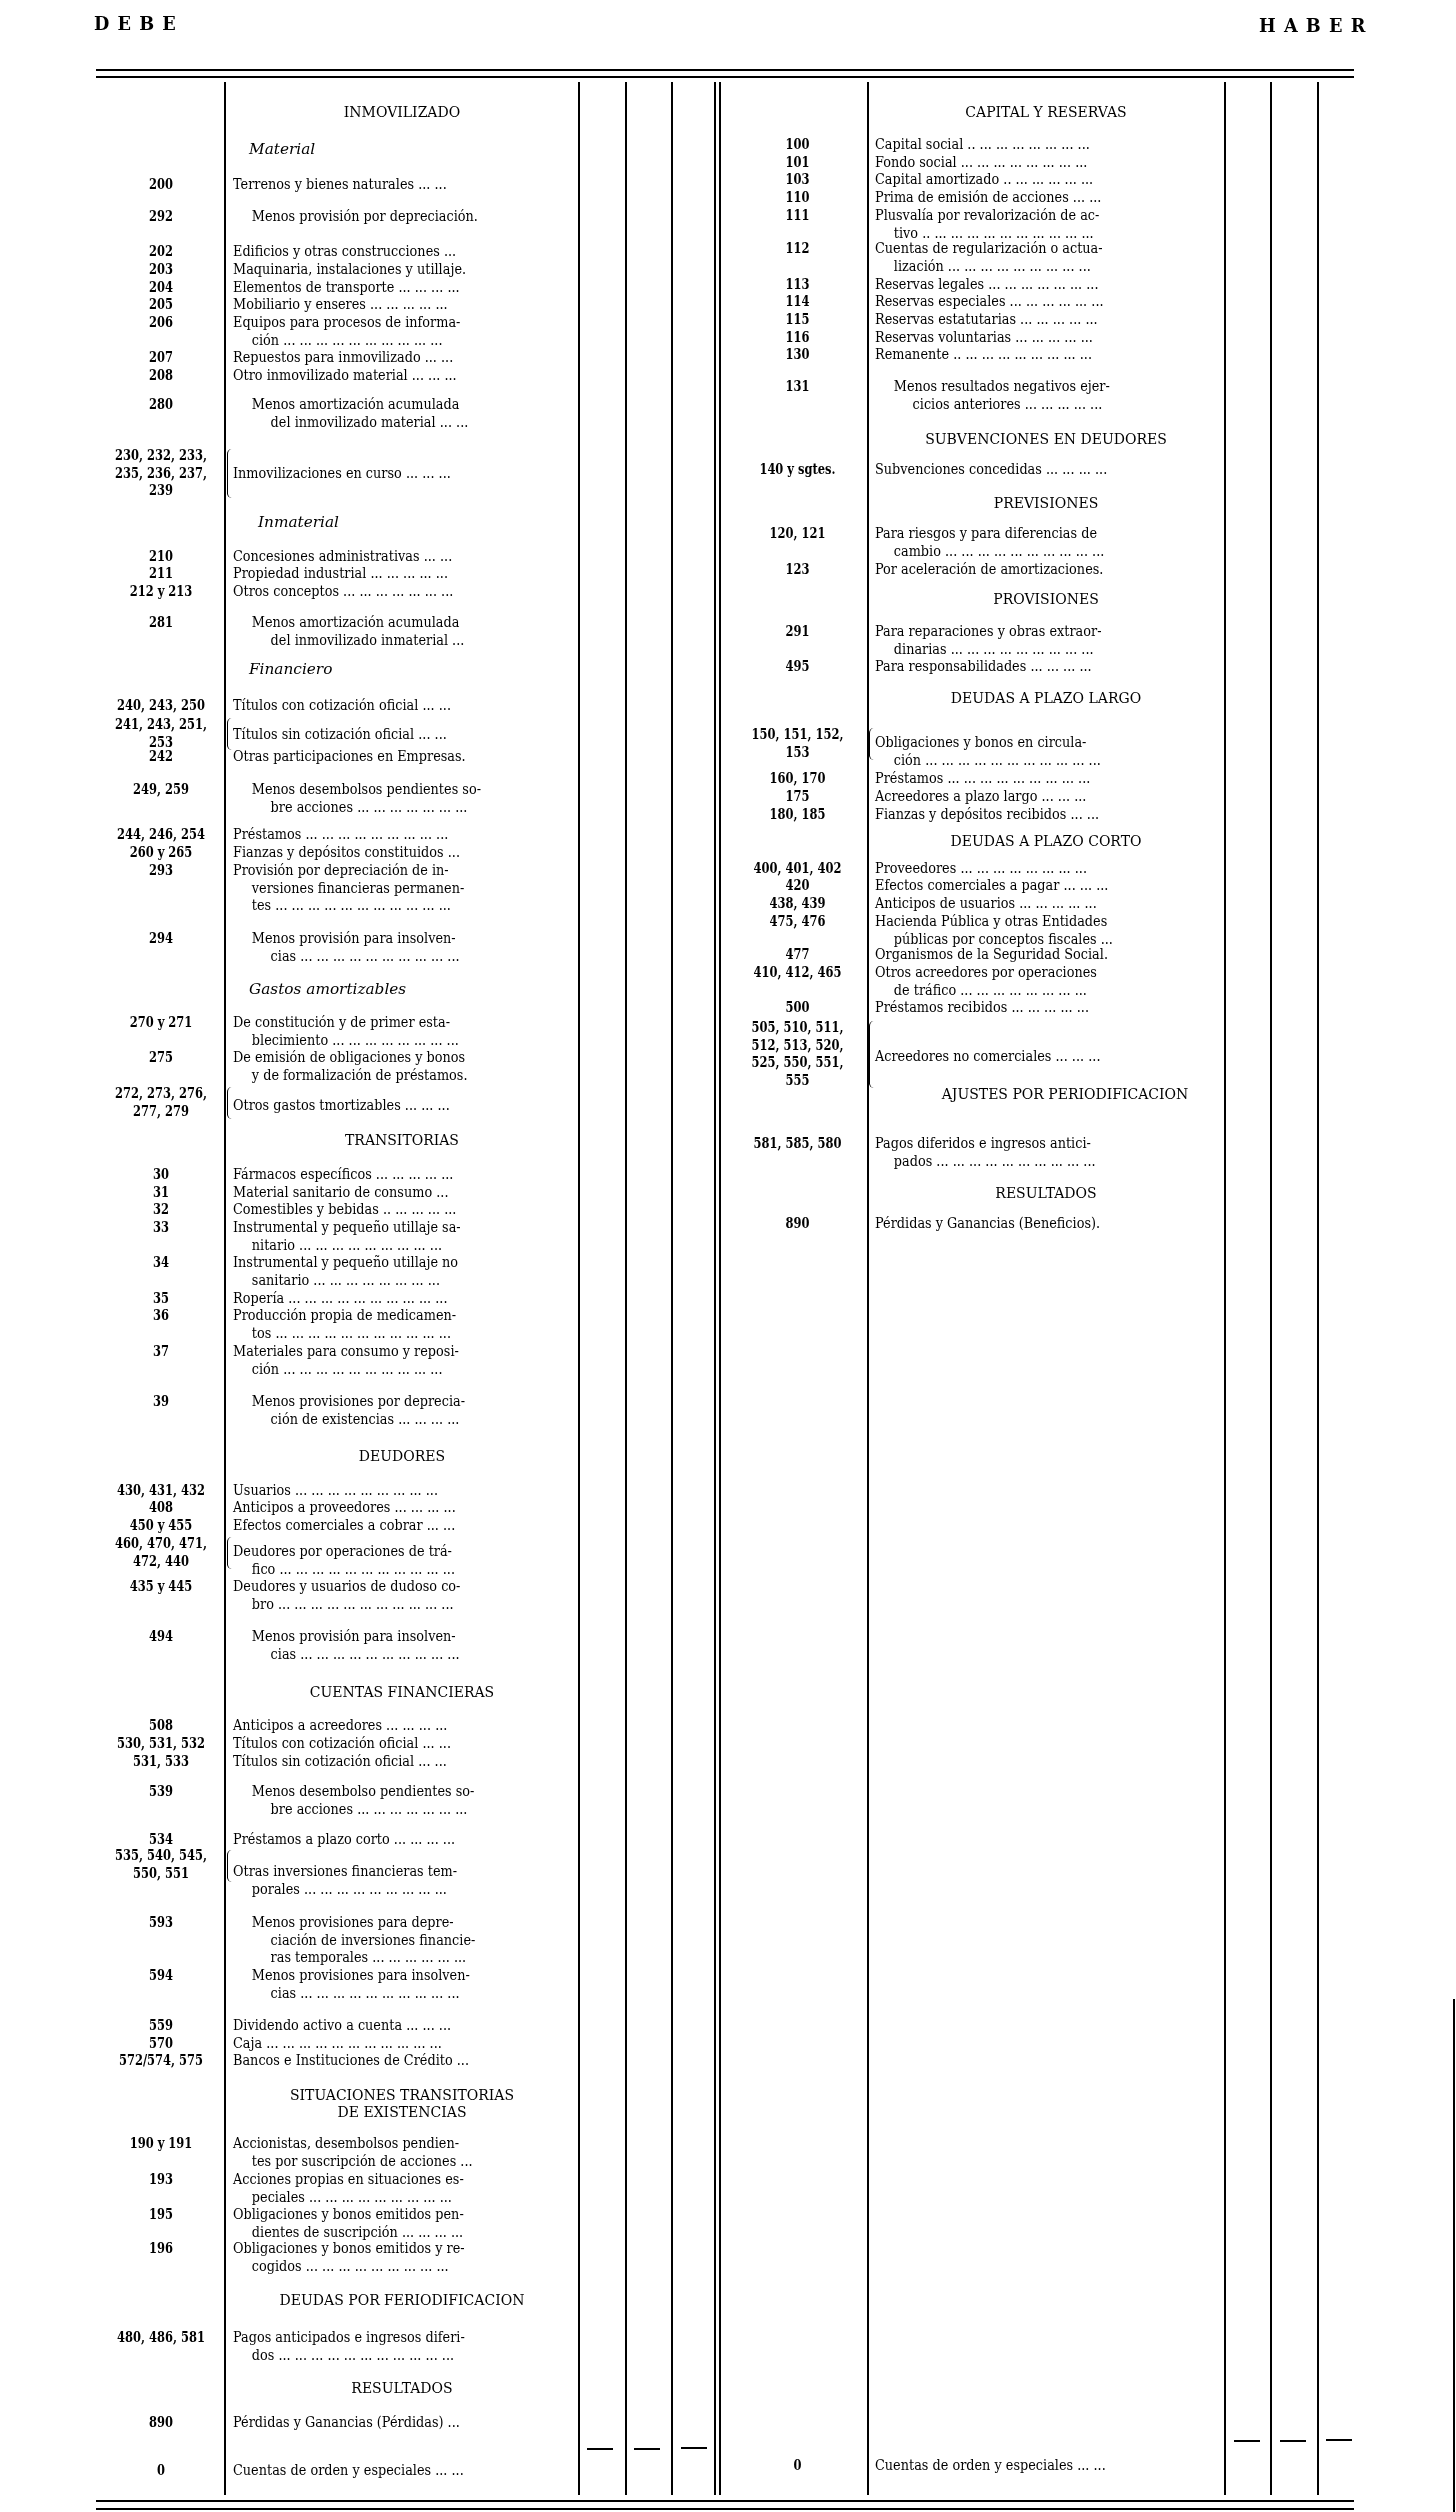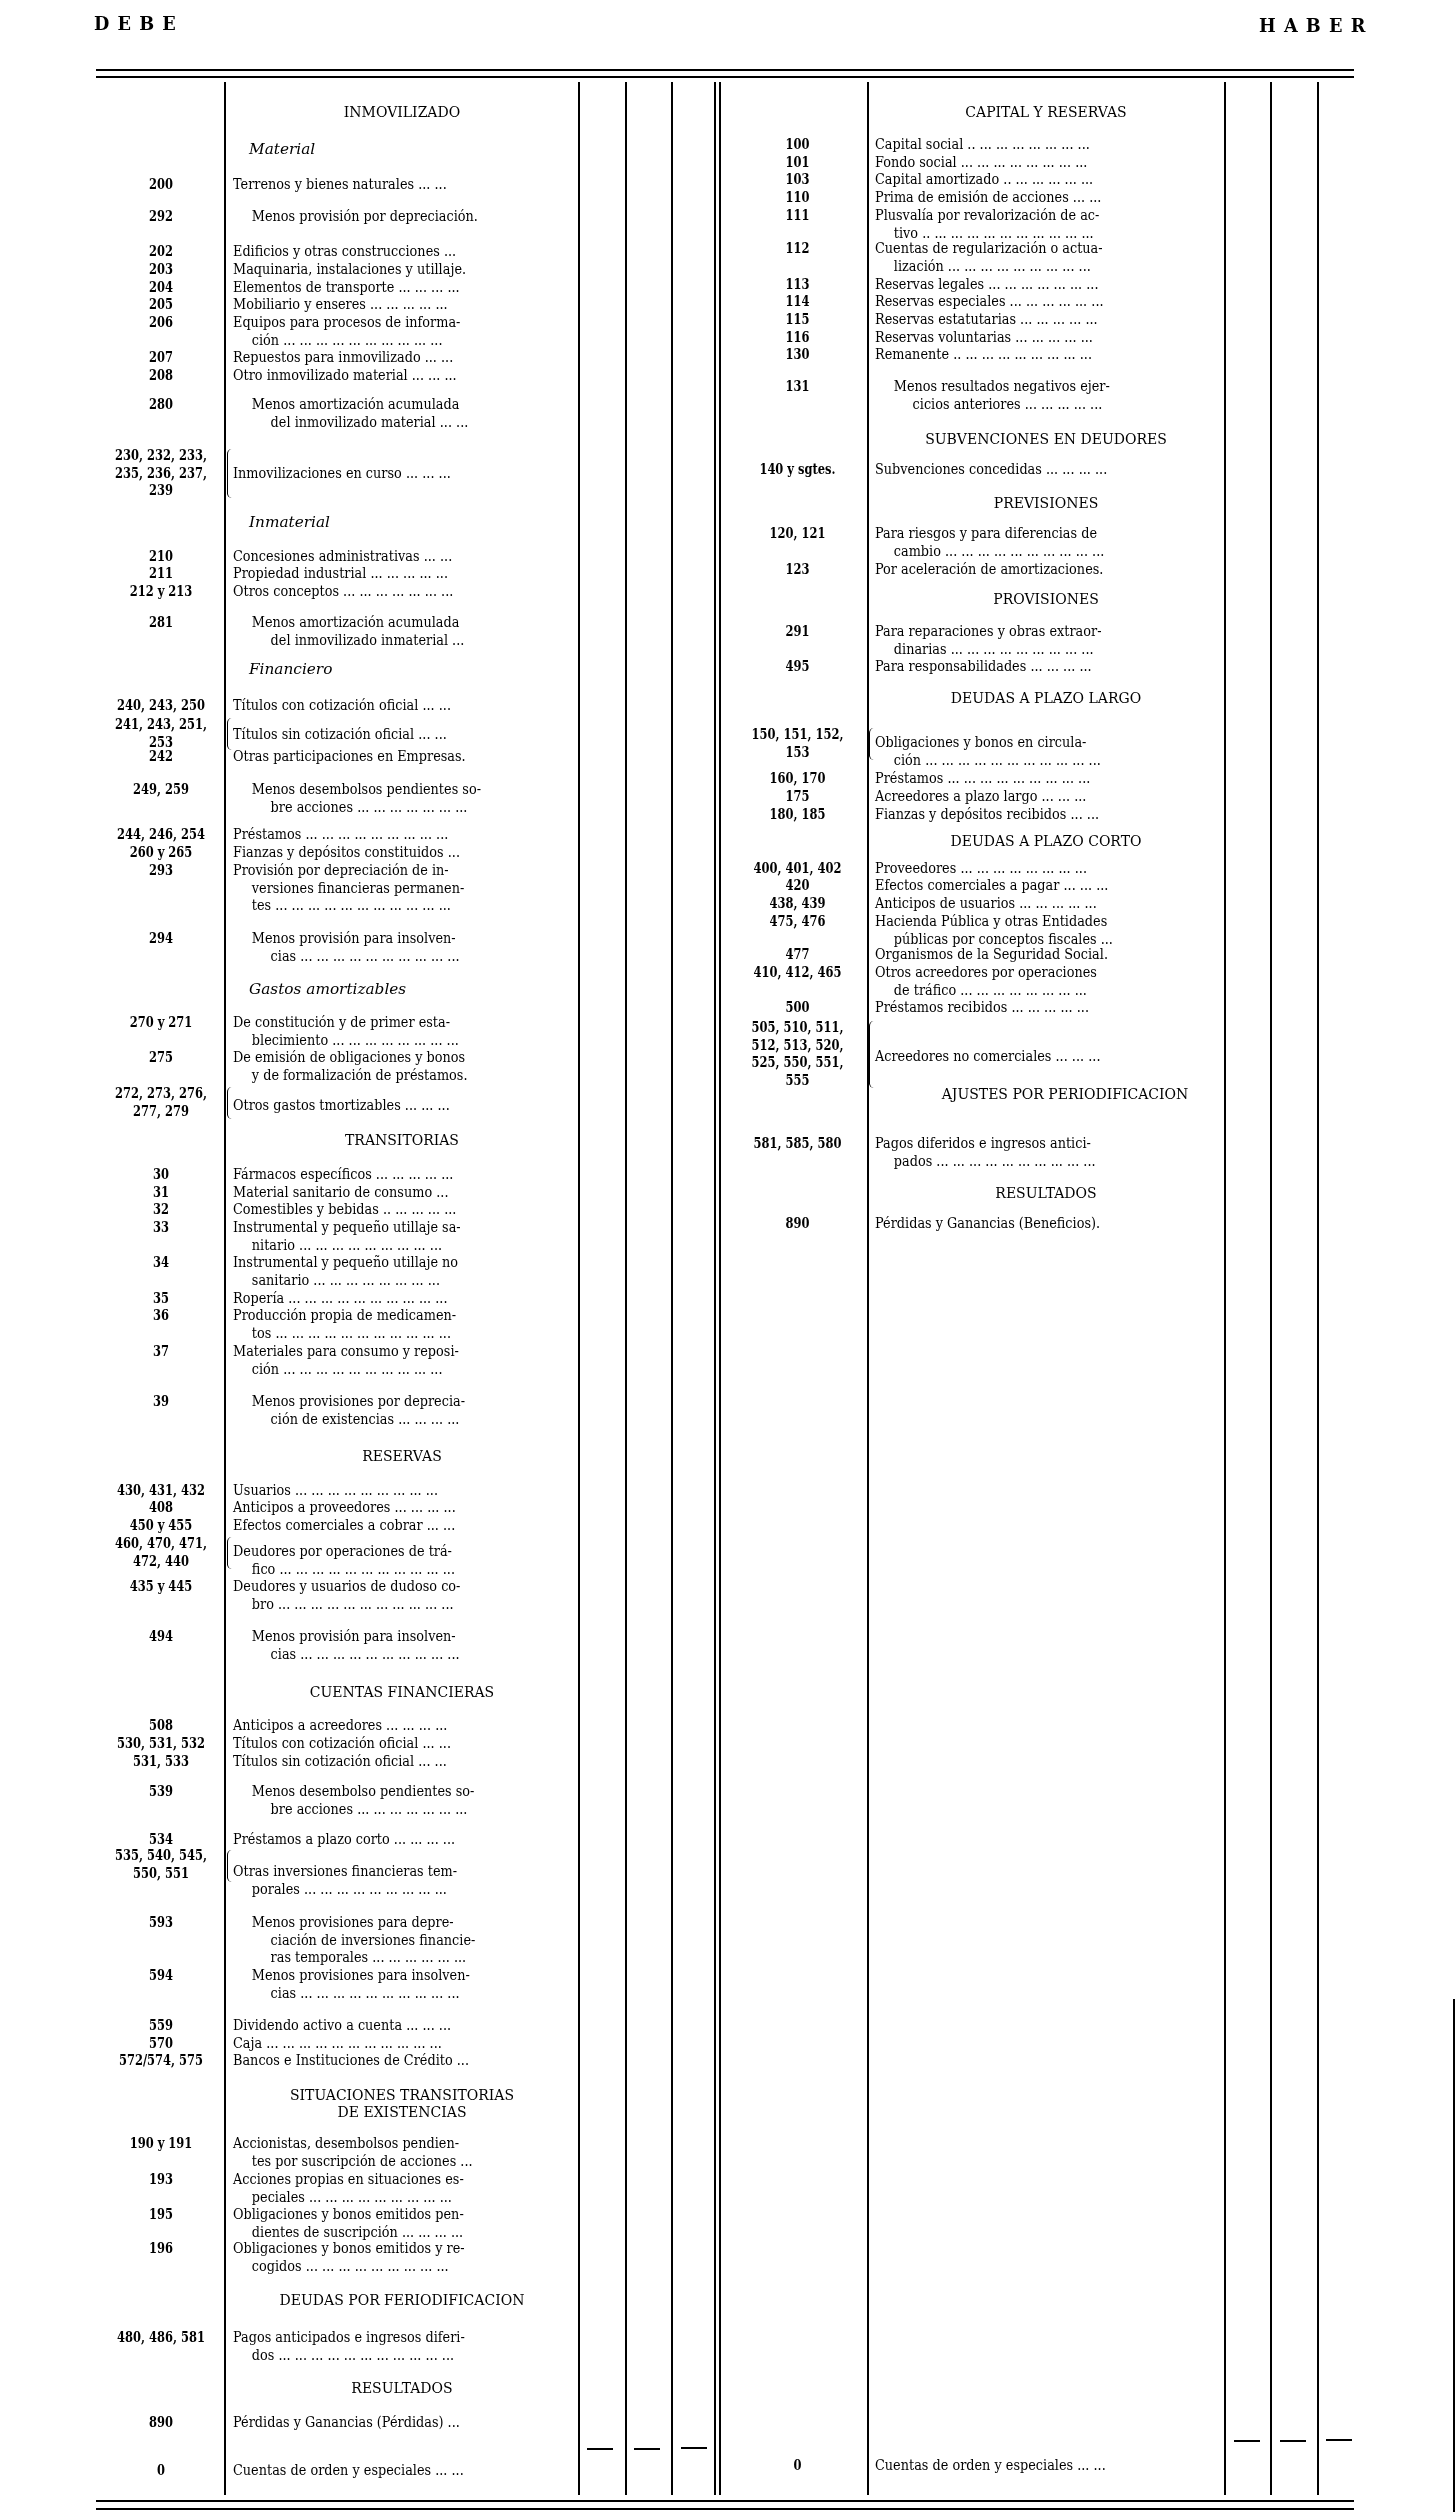--- a/index.html
+++ b/index.html
@@ -84,7 +84,7 @@
 239</div>
     <div class="desc" style="left: 233px; top: 465px; transform: scaleX(0.84);"><span class="l1" style="display: block;">Inmovilizaciones en curso ... ... ...</span></div>
     <div class="brace" style="left: 227px; top: 449px; height: 49px;"></div>
-    <div class="sub" style="left: 249px; top: 514px;">Inmaterial</div>
+    <div class="sub" style="left: 258px; top: 514px;">Inmaterial</div>
     <div class="code" style="left: 99px; width: 124px; top: 548px;">210</div>
     <div class="desc" style="left: 233px; top: 548px; transform: scaleX(0.84);"><span class="l1" style="display: block;">Concesiones administrativas ... ...</span></div>
     <div class="code" style="left: 99px; width: 124px; top: 565px;">211</div>

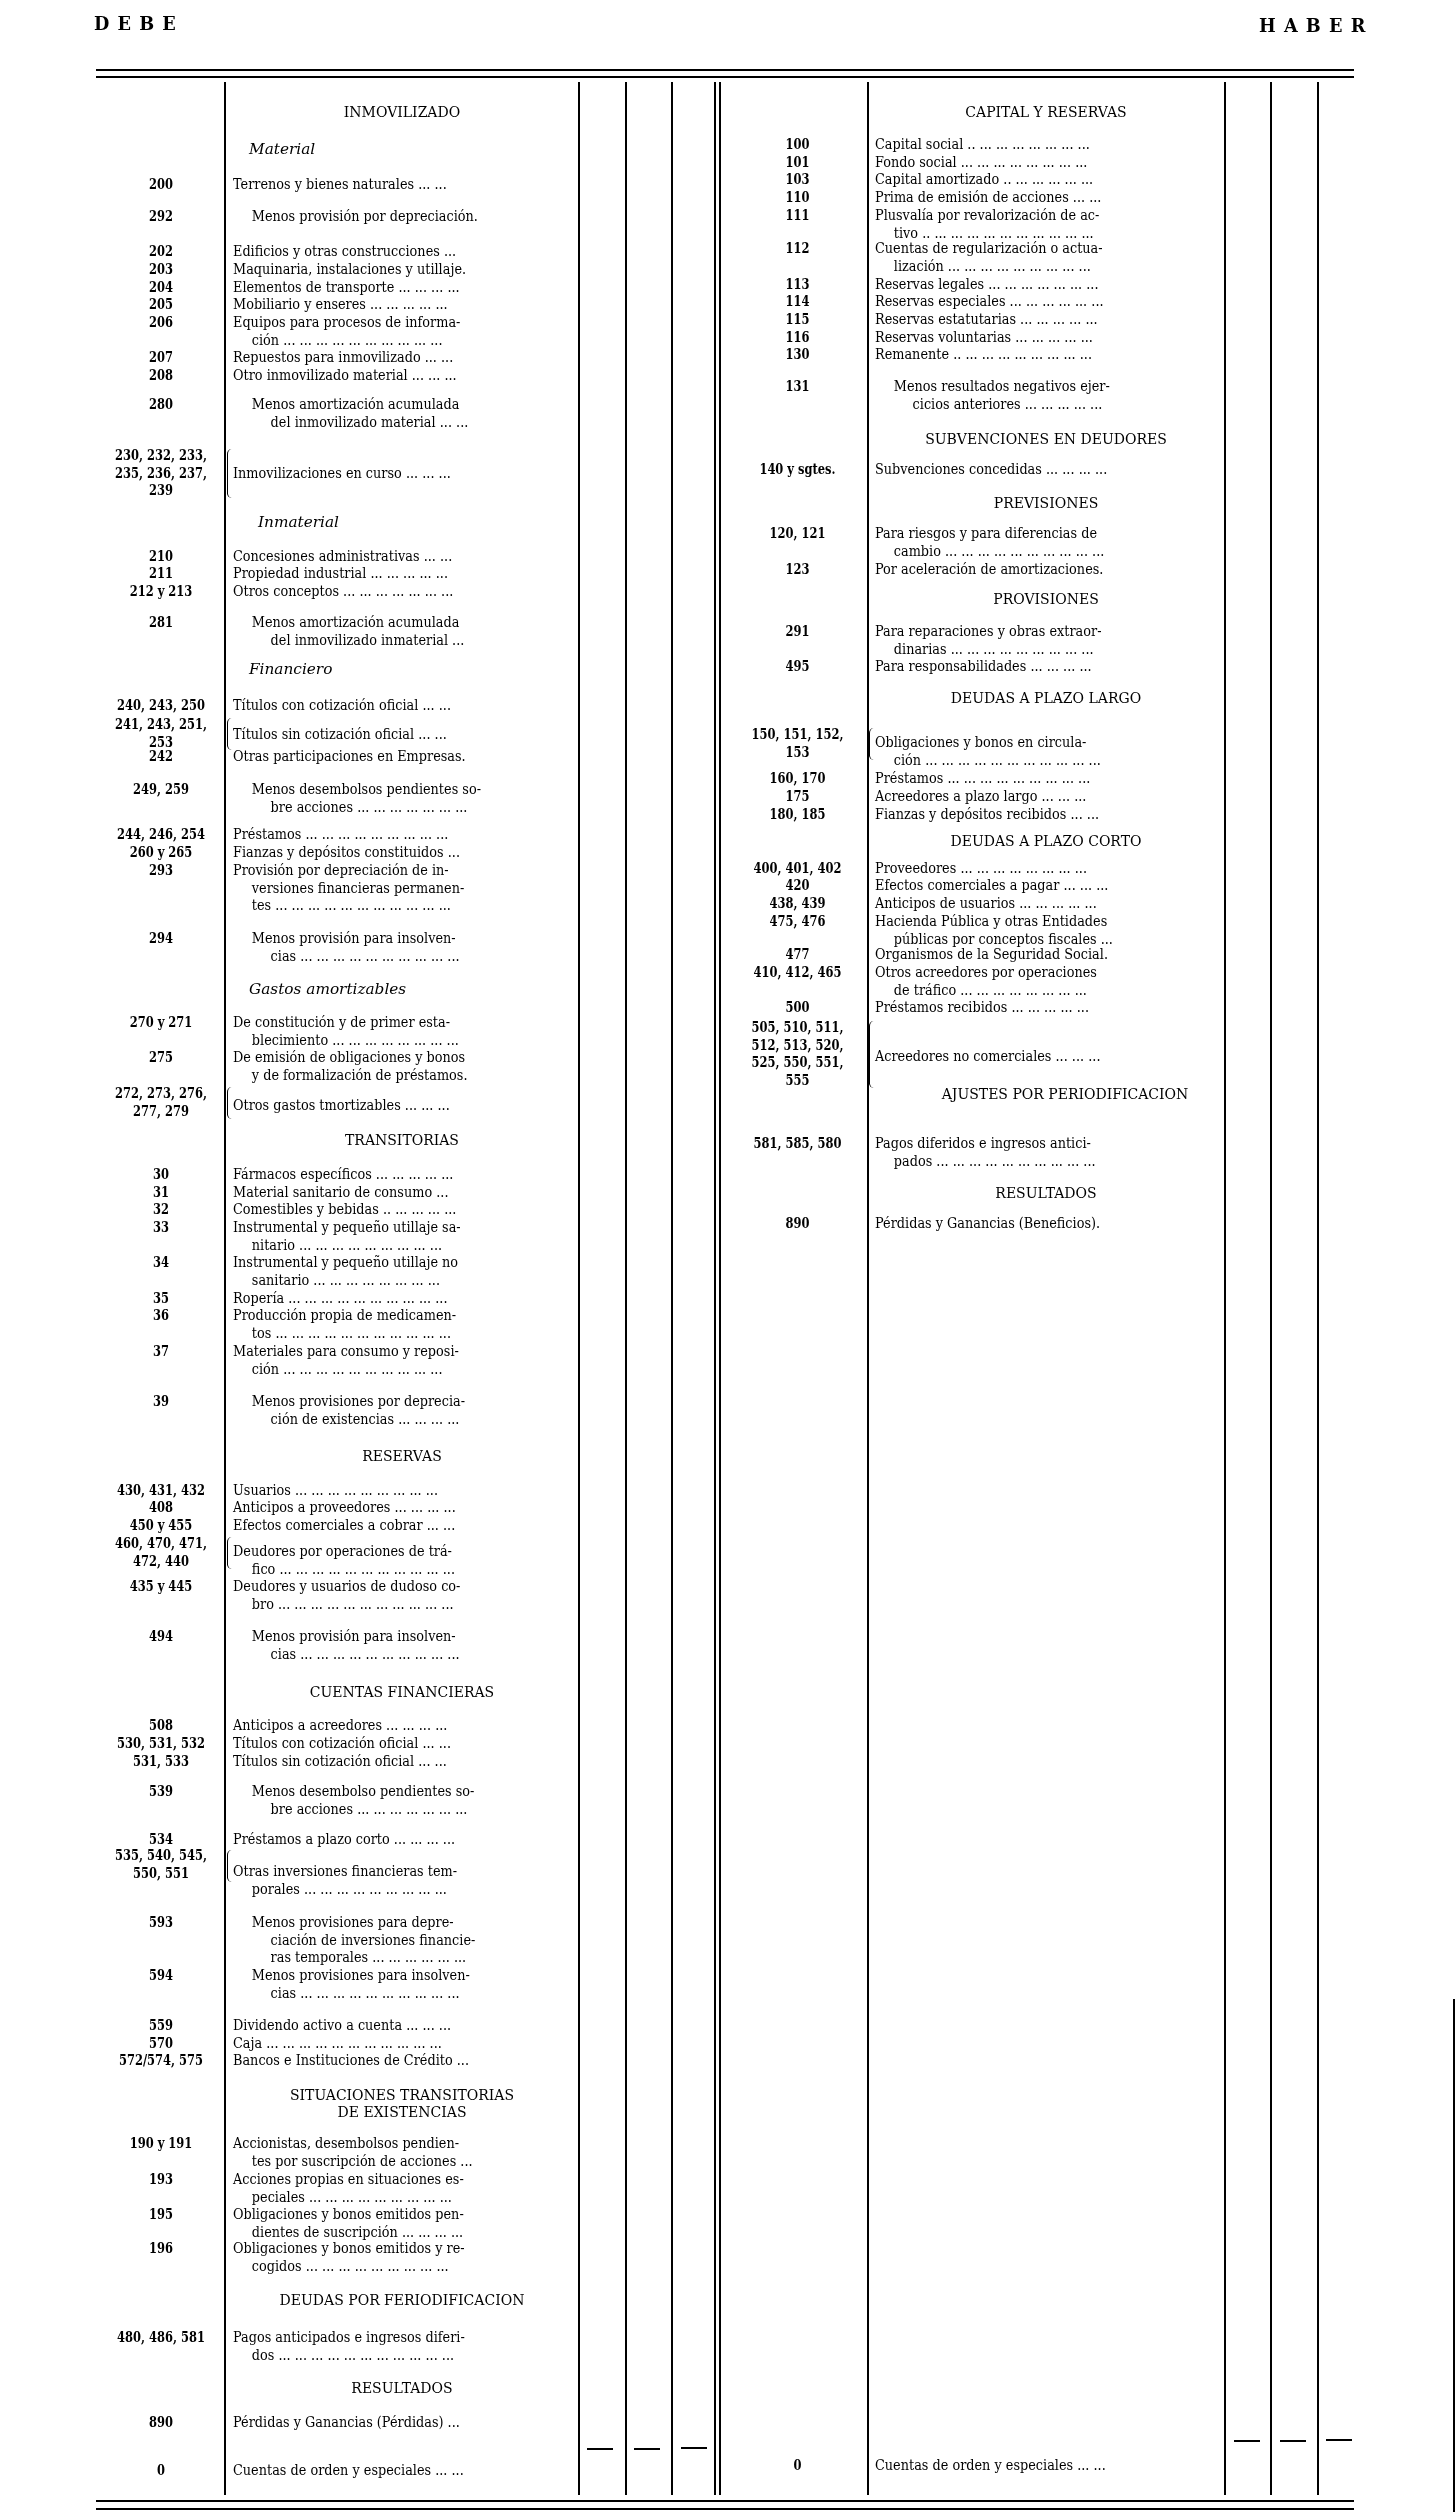--- a/index.html
+++ b/index.html
@@ -140,7 +140,7 @@
     <div class="desc" style="left: 233px; top: 1343px; transform: scaleX(0.84);"><span class="l1" style="display: block;">Materiales para consumo y reposi-</span><span class="l2">ción ... ... ... ... ... ... ... ... ... ...</span></div>
     <div class="code" style="left: 99px; width: 124px; top: 1393px;">39</div>
     <div class="desc menos" style="left: 233px; top: 1393px; transform: scaleX(0.84);"><span class="l1" style="display: block;">Menos provisiones por deprecia-</span><span class="l2">ción de existencias ... ... ... ...</span></div>
-    <div class="sect" style="left: 226px; width: 352px; top: 1448px;">RESERVAS</div>
+    <div class="sect" style="left: 226px; width: 352px; top: 1448px;">DEUDORES</div>
     <div class="code" style="left: 99px; width: 124px; top: 1482px;">430, 431, 432</div>
     <div class="desc" style="left: 233px; top: 1482px; transform: scaleX(0.84);"><span class="l1" style="display: block;">Usuarios ... ... ... ... ... ... ... ... ...</span></div>
     <div class="code" style="left: 99px; width: 124px; top: 1499px;">408</div>

